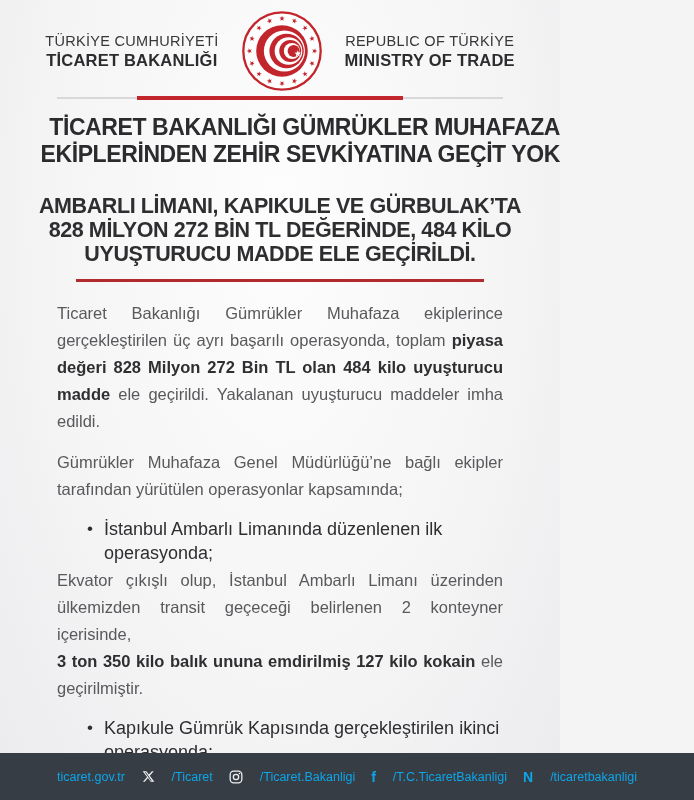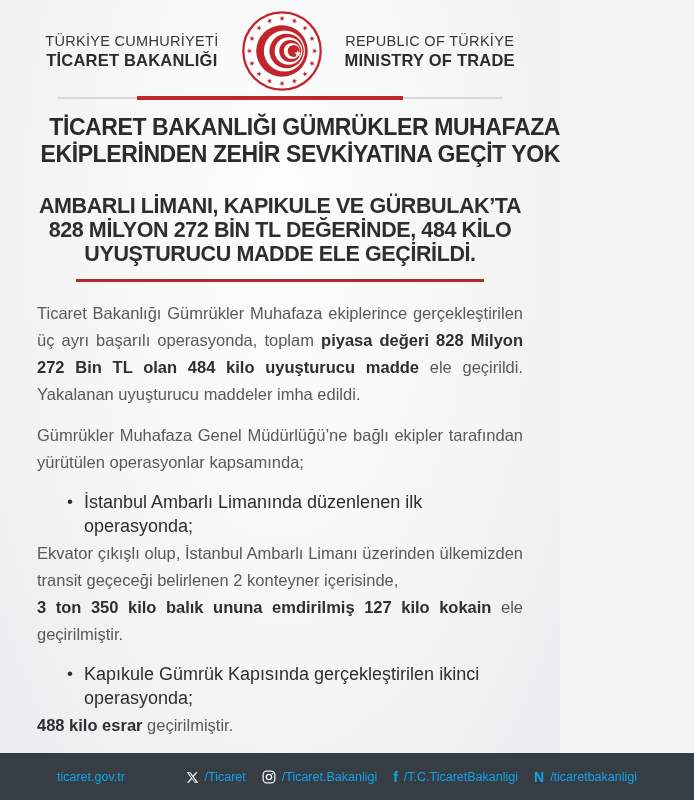--- a/index.html
+++ b/index.html
@@ -36,7 +36,7 @@
   }
   .subtitle-rule{ width:408px; height:3px; background:#b02a2e; margin:13px auto 0 auto; }
   
-  .bodytext{ padding:0 37px; color:#59595c; font-size:16.5px; }
+  .bodytext{ padding:0 57px; color:#59595c; font-size:16.5px; }
   .para{ margin:0; text-align:justify; line-height:27px; }
   .para.p1{ margin-top:18px; }
   .para.p2{ margin-top:14px; }

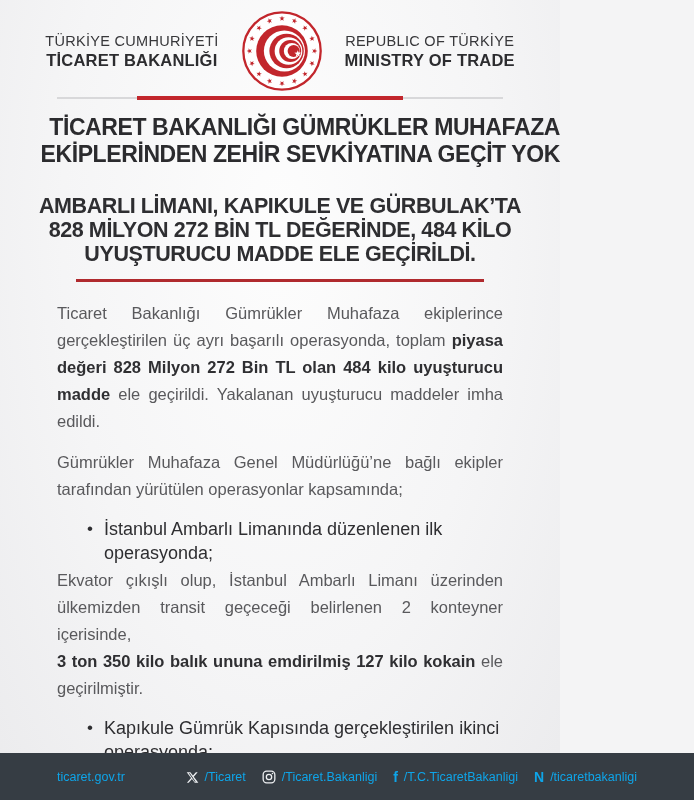--- a/index.html
+++ b/index.html
@@ -57,7 +57,7 @@
     padding:0 57px; box-sizing:border-box; font-size:12.5px;
   }
   .social{ display:flex; align-items:center; gap:16px; }
-  .social-item{ display:flex; align-items:flex-end; gap:6px; white-space:nowrap; }
+  .social-item{ display:flex; align-items:flex-start; gap:17px; white-space:nowrap; }
   .social-item svg{ display:block; }
   .glyph{ font-weight:800; font-size:14px; line-height:1; }
 </style>

